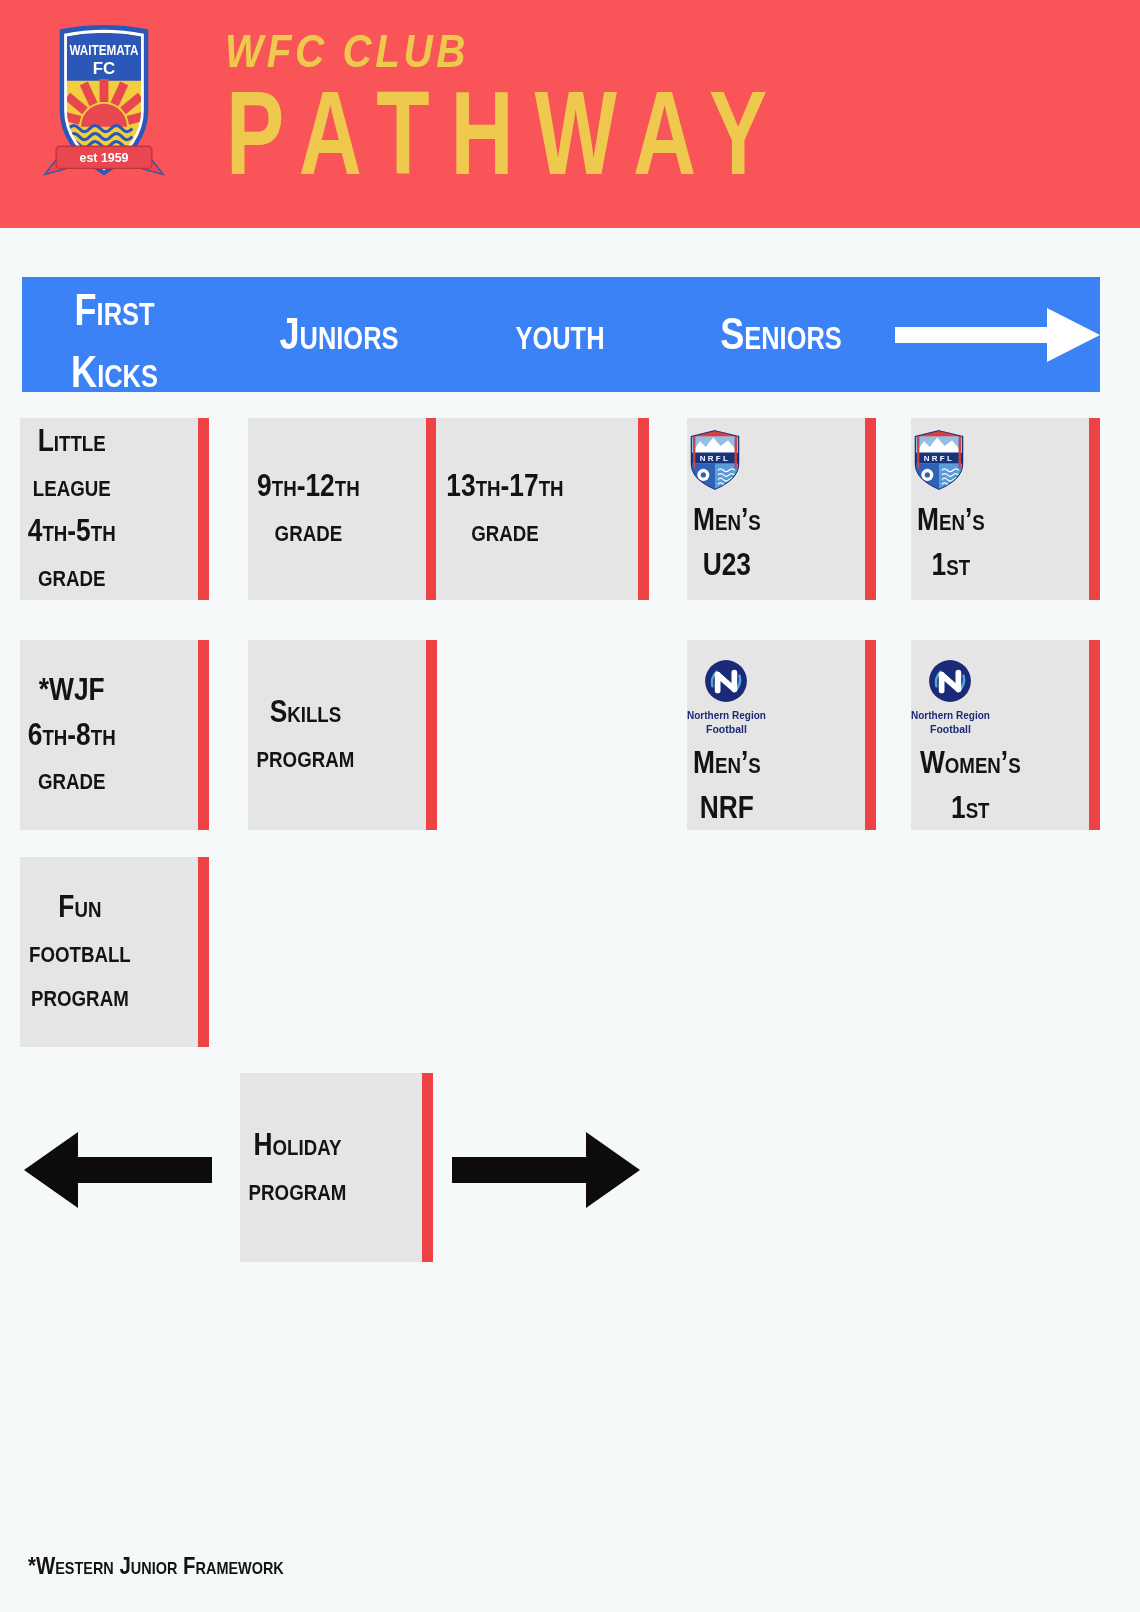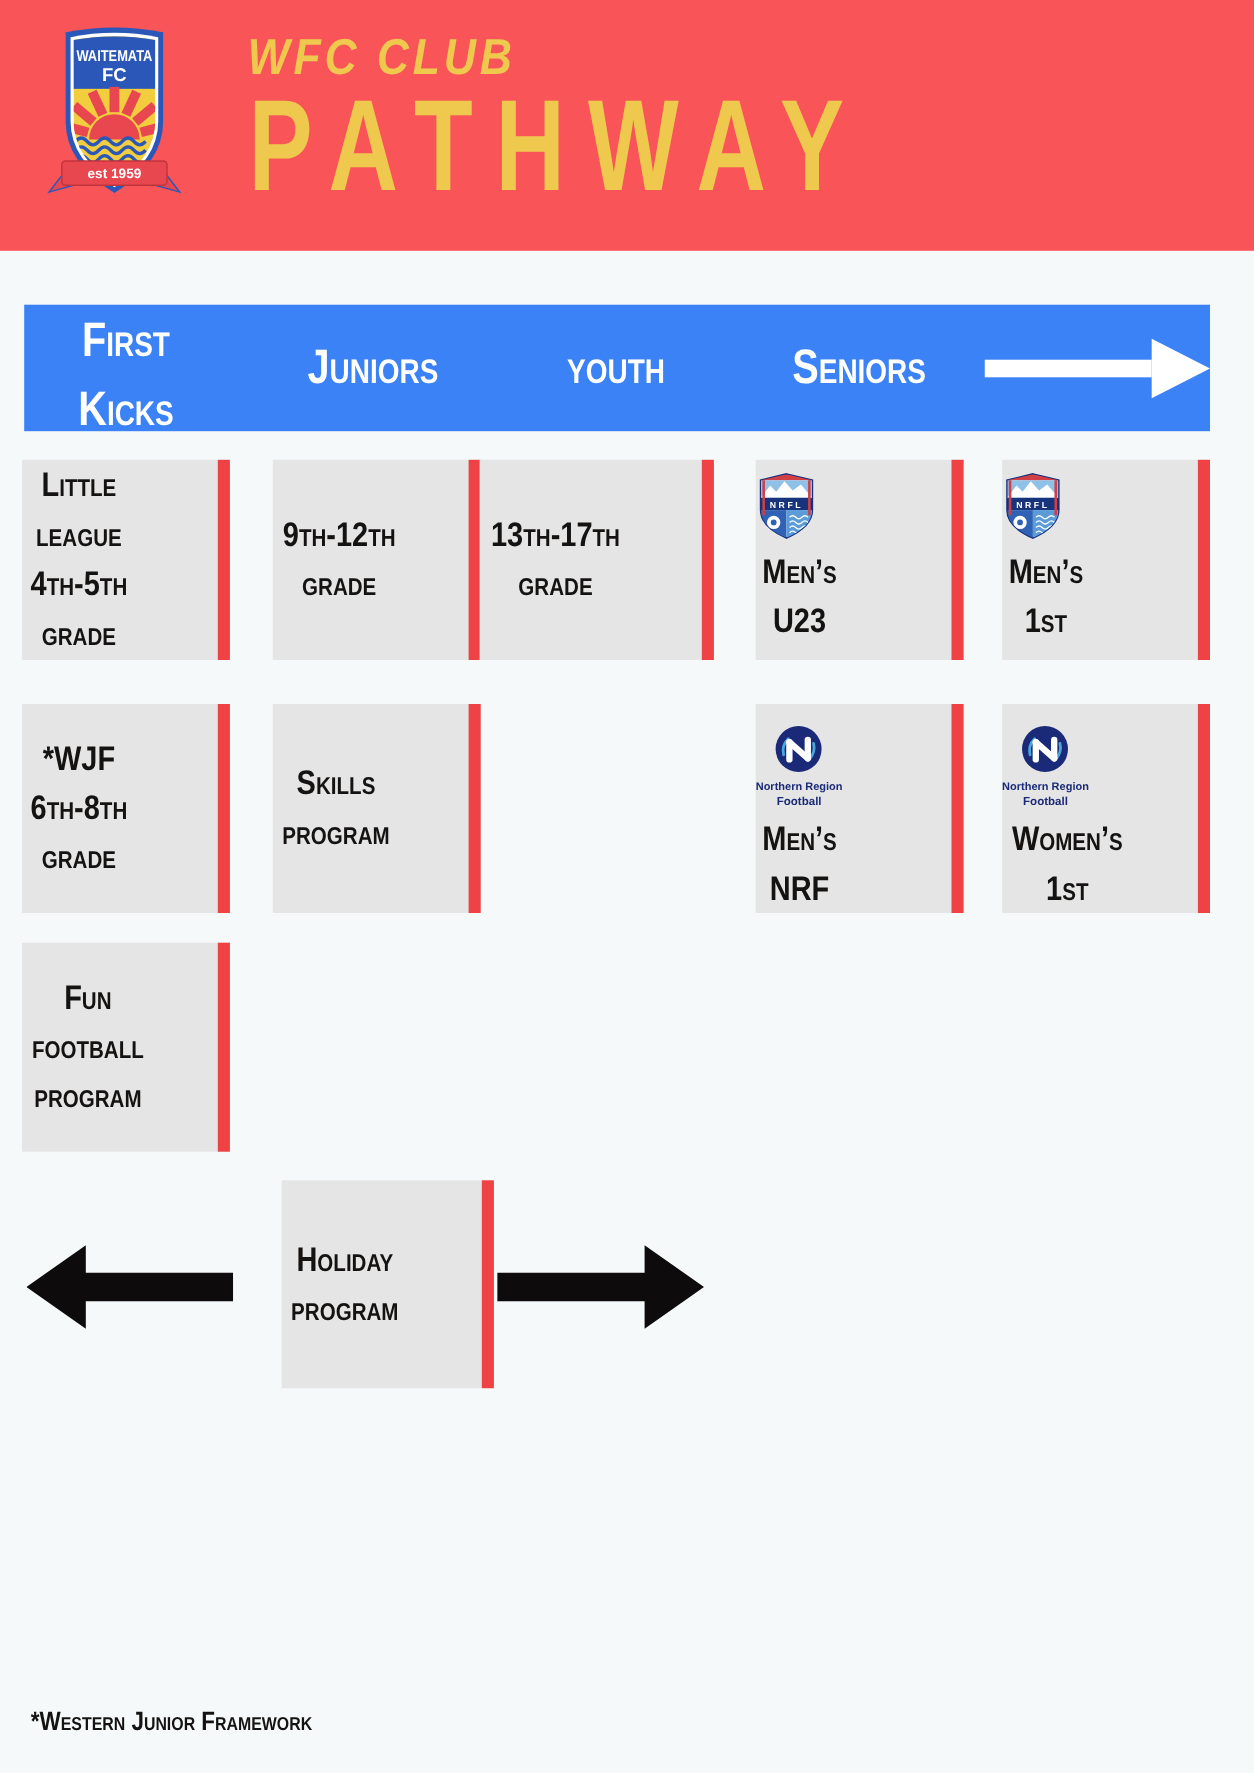--- a/index.html
+++ b/index.html
@@ -62,7 +62,7 @@
   .c4{left:911px;width:189px;}
   .r0{top:418px;height:182px;} .r1{top:640px;height:190px;}
   .r2{top:857px;height:190px;} .r3{top:1073px;height:189px;}
-  .holiday{left:256px;width:193px;}
+  .holiday{left:240px;width:193px;}
 
   
   .nrf-logo{display:flex;flex-direction:column;align-items:center;margin-top:8px;}

